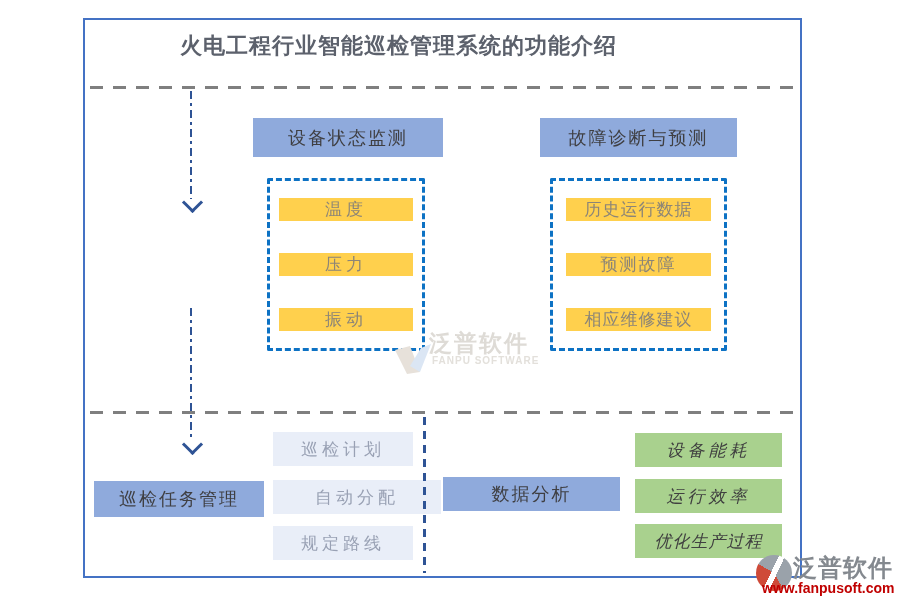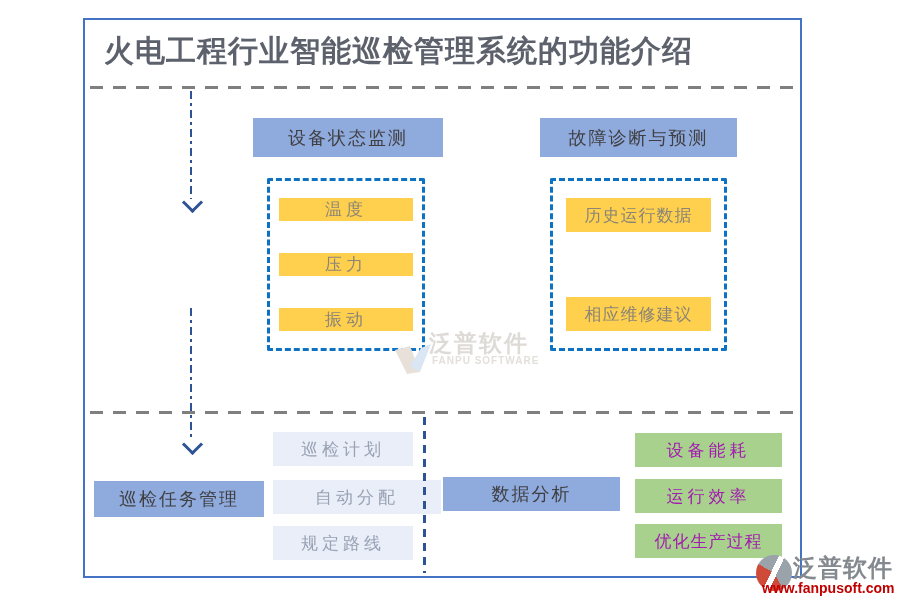--- a/index.html
+++ b/index.html
@@ -13,7 +13,7 @@
   }
   .title{
     position:absolute;left:85px;top:31px;width:627px;text-align:center;
-    font-size:30px;font-weight:bold;color:#5c616c;letter-spacing:1px;white-space:nowrap;
+    font-size:22px;font-weight:bold;color:#5c616c;letter-spacing:1px;white-space:nowrap;
   }
   .dash-h{
     position:absolute;height:3px;

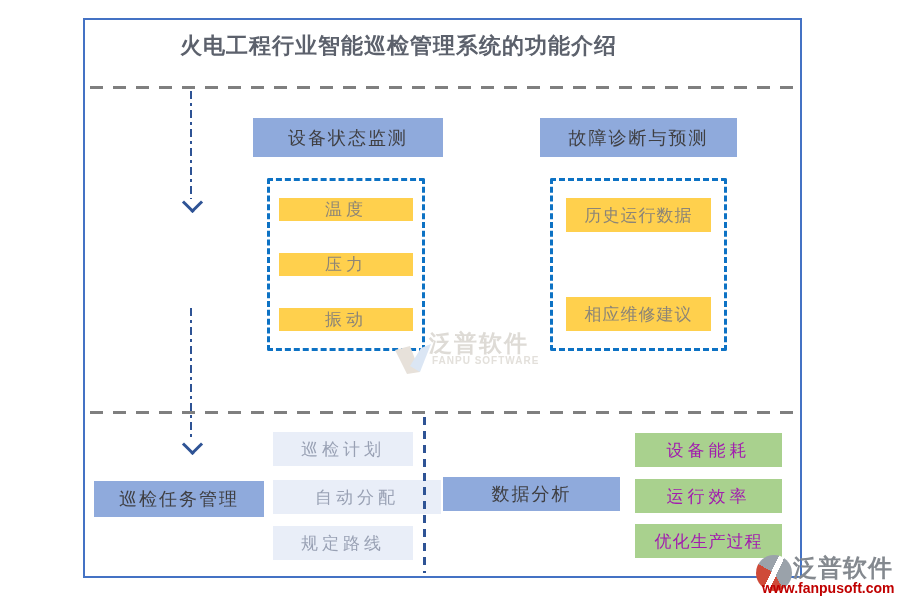--- a/index.html
+++ b/index.html
@@ -110,6 +110,7 @@
 
   <div class="dashed-box" style="left:550px;top:178px;width:177px;height:173px;padding:17px 13px;">
     <div class="item yellow" style="letter-spacing:1px;">历史运行数据</div>
+    <div class="item yellow" style="letter-spacing:2px;">预测故障</div>
     <div class="item yellow" style="letter-spacing:1px;">相应维修建议</div>
   </div>
 

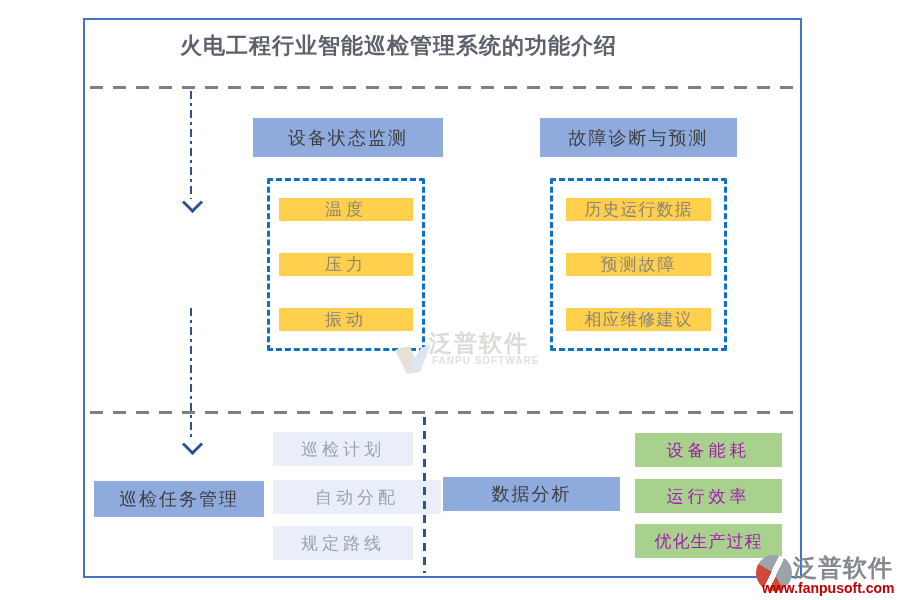--- a/index.html
+++ b/index.html
@@ -45,7 +45,7 @@
   }
   .item.yellow{background:#ffd04d;color:#8c8577;}
   .item.lite{background:#e9eef8;color:#99a1b4;position:absolute;}
-  .item.green{background:#a9d18e;color:#a21caf;position:absolute;}
+  .item.green{background:#a9d18e;color:#404040;position:absolute;font-style:italic;}
   .dash-v{
     position:absolute;width:3px;
     background:repeating-linear-gradient(180deg,#2e5395 0 8px,transparent 8px 14px);

